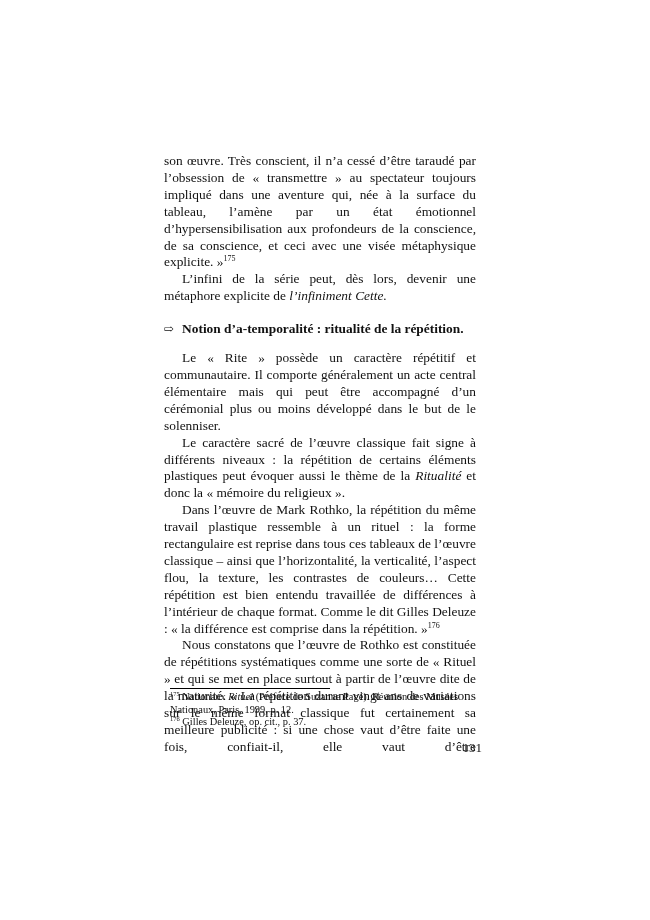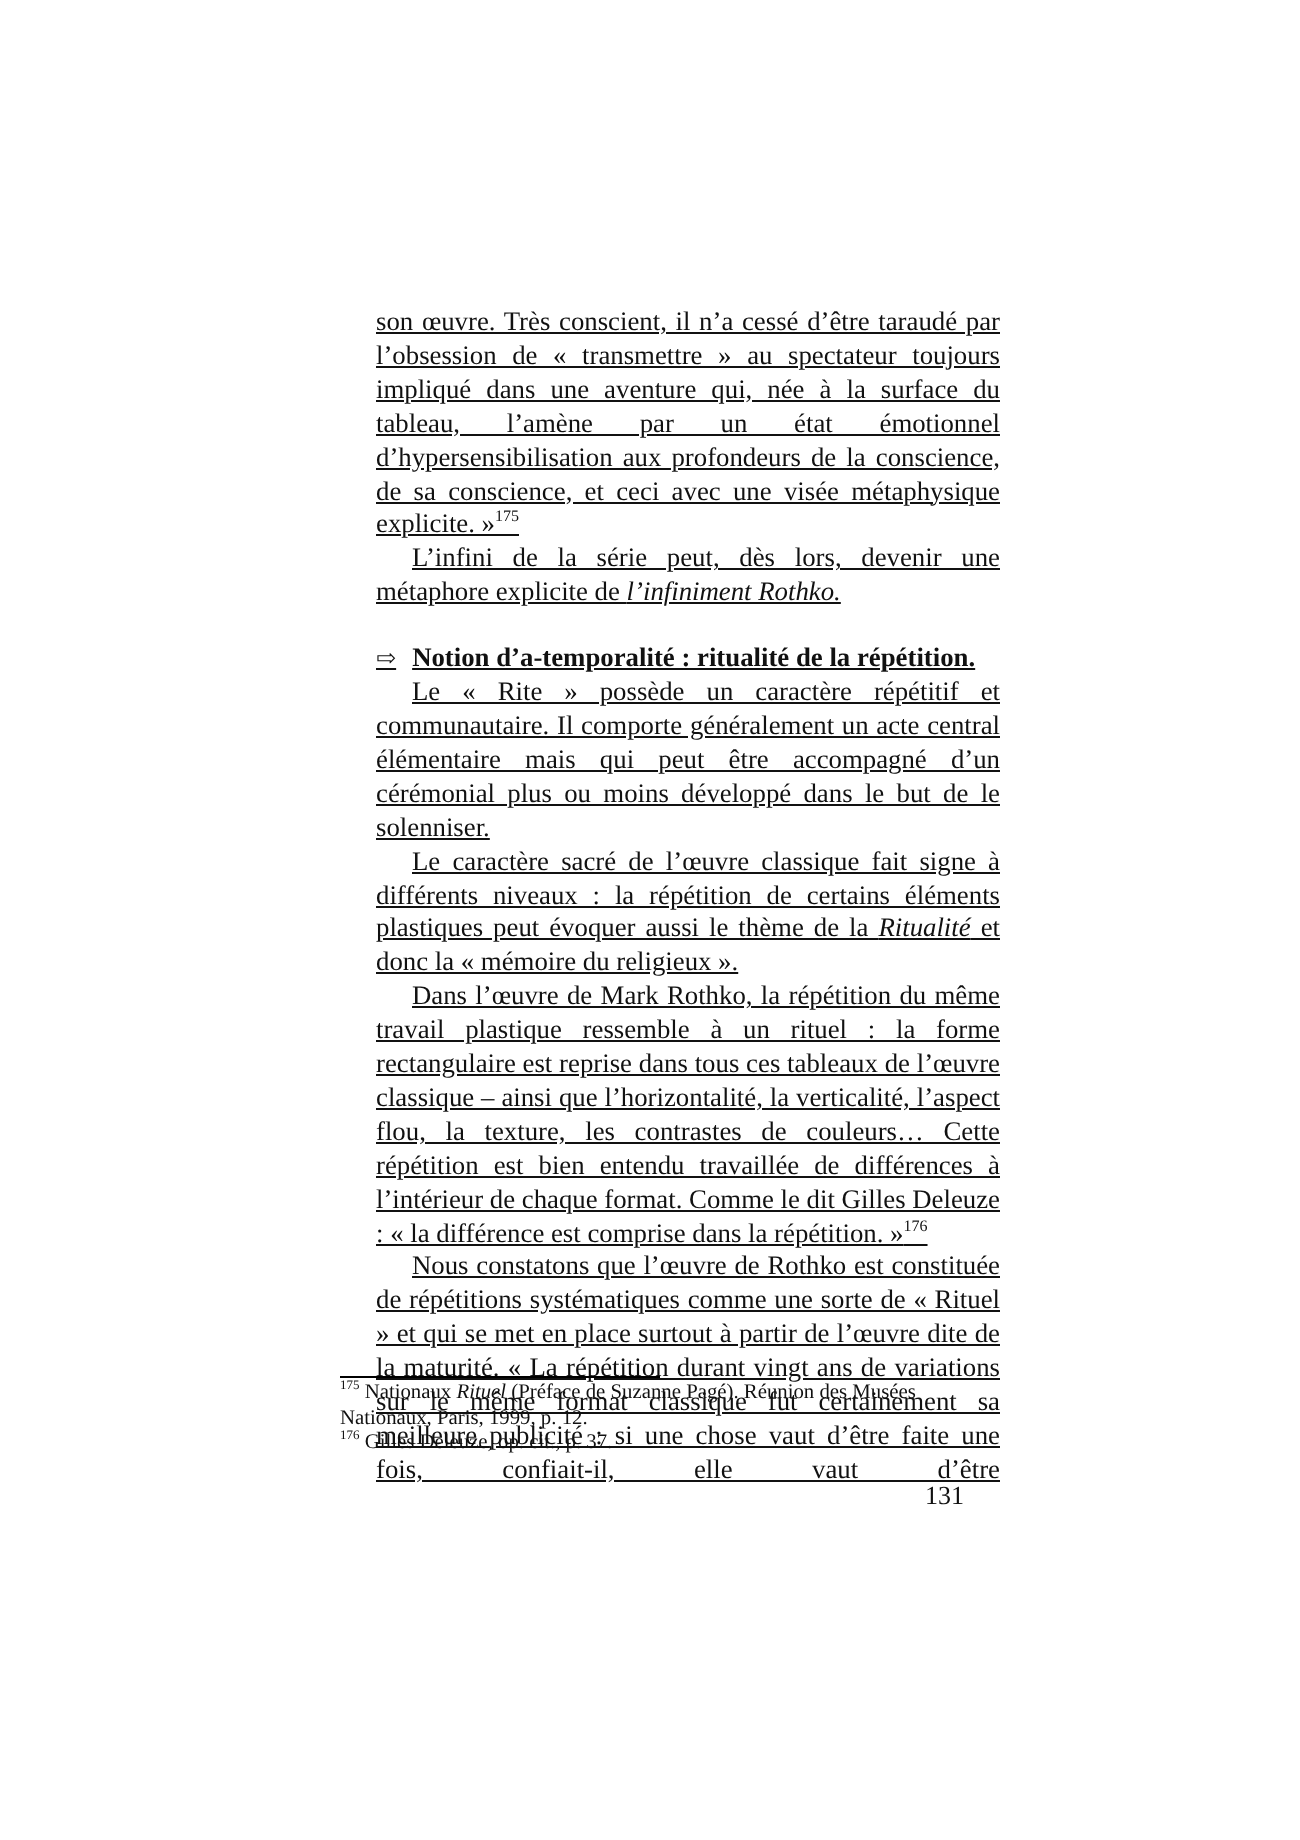--- a/index.html
+++ b/index.html
@@ -5,7 +5,7 @@
   html, body { margin:0; padding:0; background:#ffffff; }
   body { width:650px; height:920px; position:relative; overflow:hidden;
          font-family:"Liberation Serif", "DejaVu Serif", serif; color:#111; }
-  .page { position:absolute; left:188px; top:153px; width:312px;text-decoration:underline; }
+  .page { position:absolute; left:164px; top:153px; width:312px; }
   .p { font-size:13.4px; line-height:16.9px; text-align:justify; margin:0; }
   .p.indent { text-indent:18px; }
   .p.last-left { text-align-last:left; }

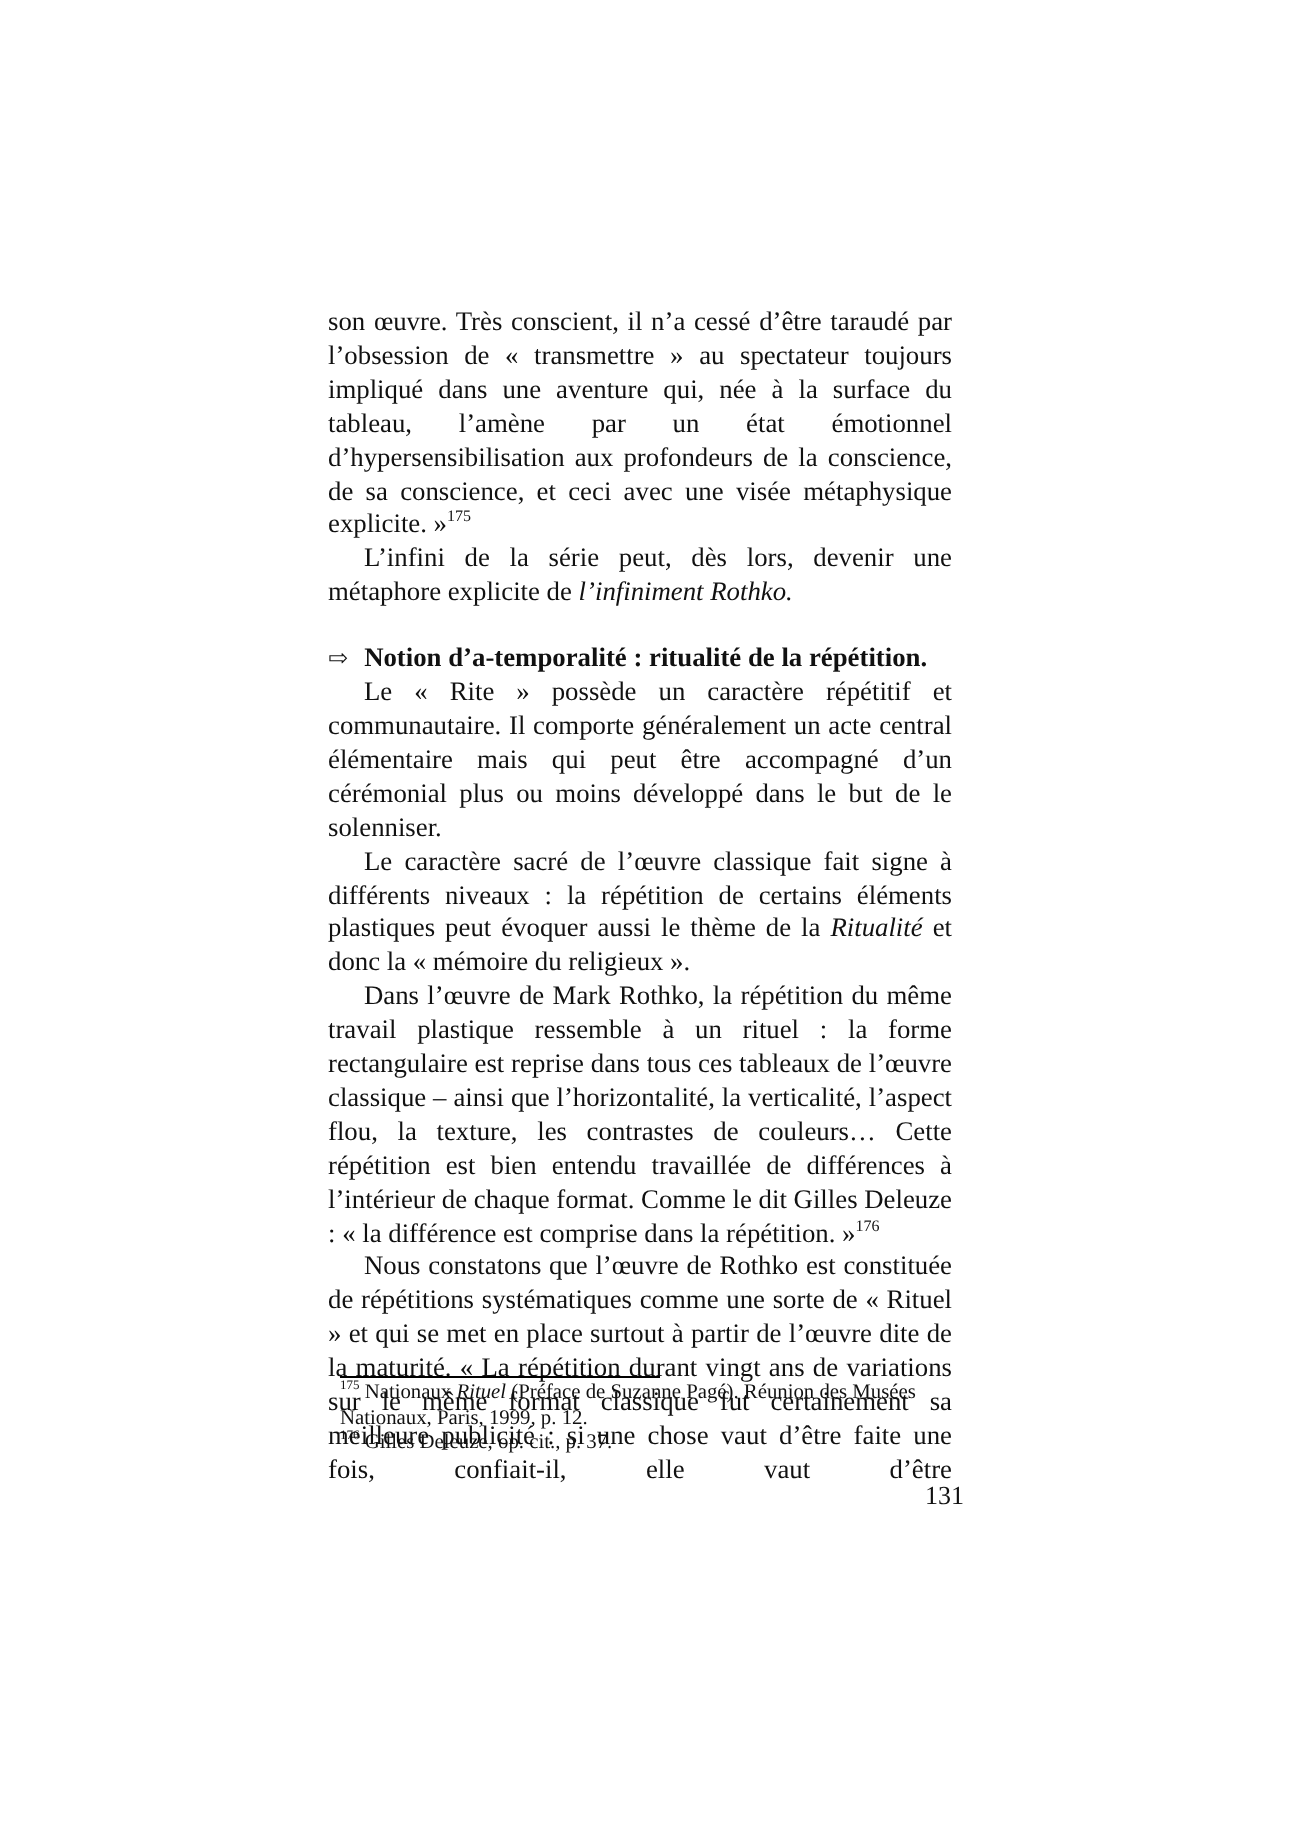--- a/index.html
+++ b/index.html
@@ -23,7 +23,7 @@
 <div class="page">
   <p class="p"><span>son œuvre. Très conscient, il n’a cessé d’être taraudé par l’obsession de « transmettre » au spectateur toujours impliqué dans une aventure qui, née à la surface du tableau, l’amène par un état émotionnel d’hypersensibilisation aux profondeurs de la conscience, de sa conscience, et ceci avec une visée métaphysique explicite. »</span><sup>175</sup></p>
 
-  <p class="p indent last-left"><span>L’infini de la série peut, dès lors, devenir une métaphore explicite de </span><i>l’infiniment Rothko.</i></p>
+  <p class="p indent last-left"><span>L’infini de la série peut, dès lors, devenir une métaphore explicite de </span><i>l’infiniment Cette.</i></p>
 
   <div class="heading"><span class="arrow">⇨</span><span>Notion d’a-temporalité : ritualité de la répétition.</span></div>
 

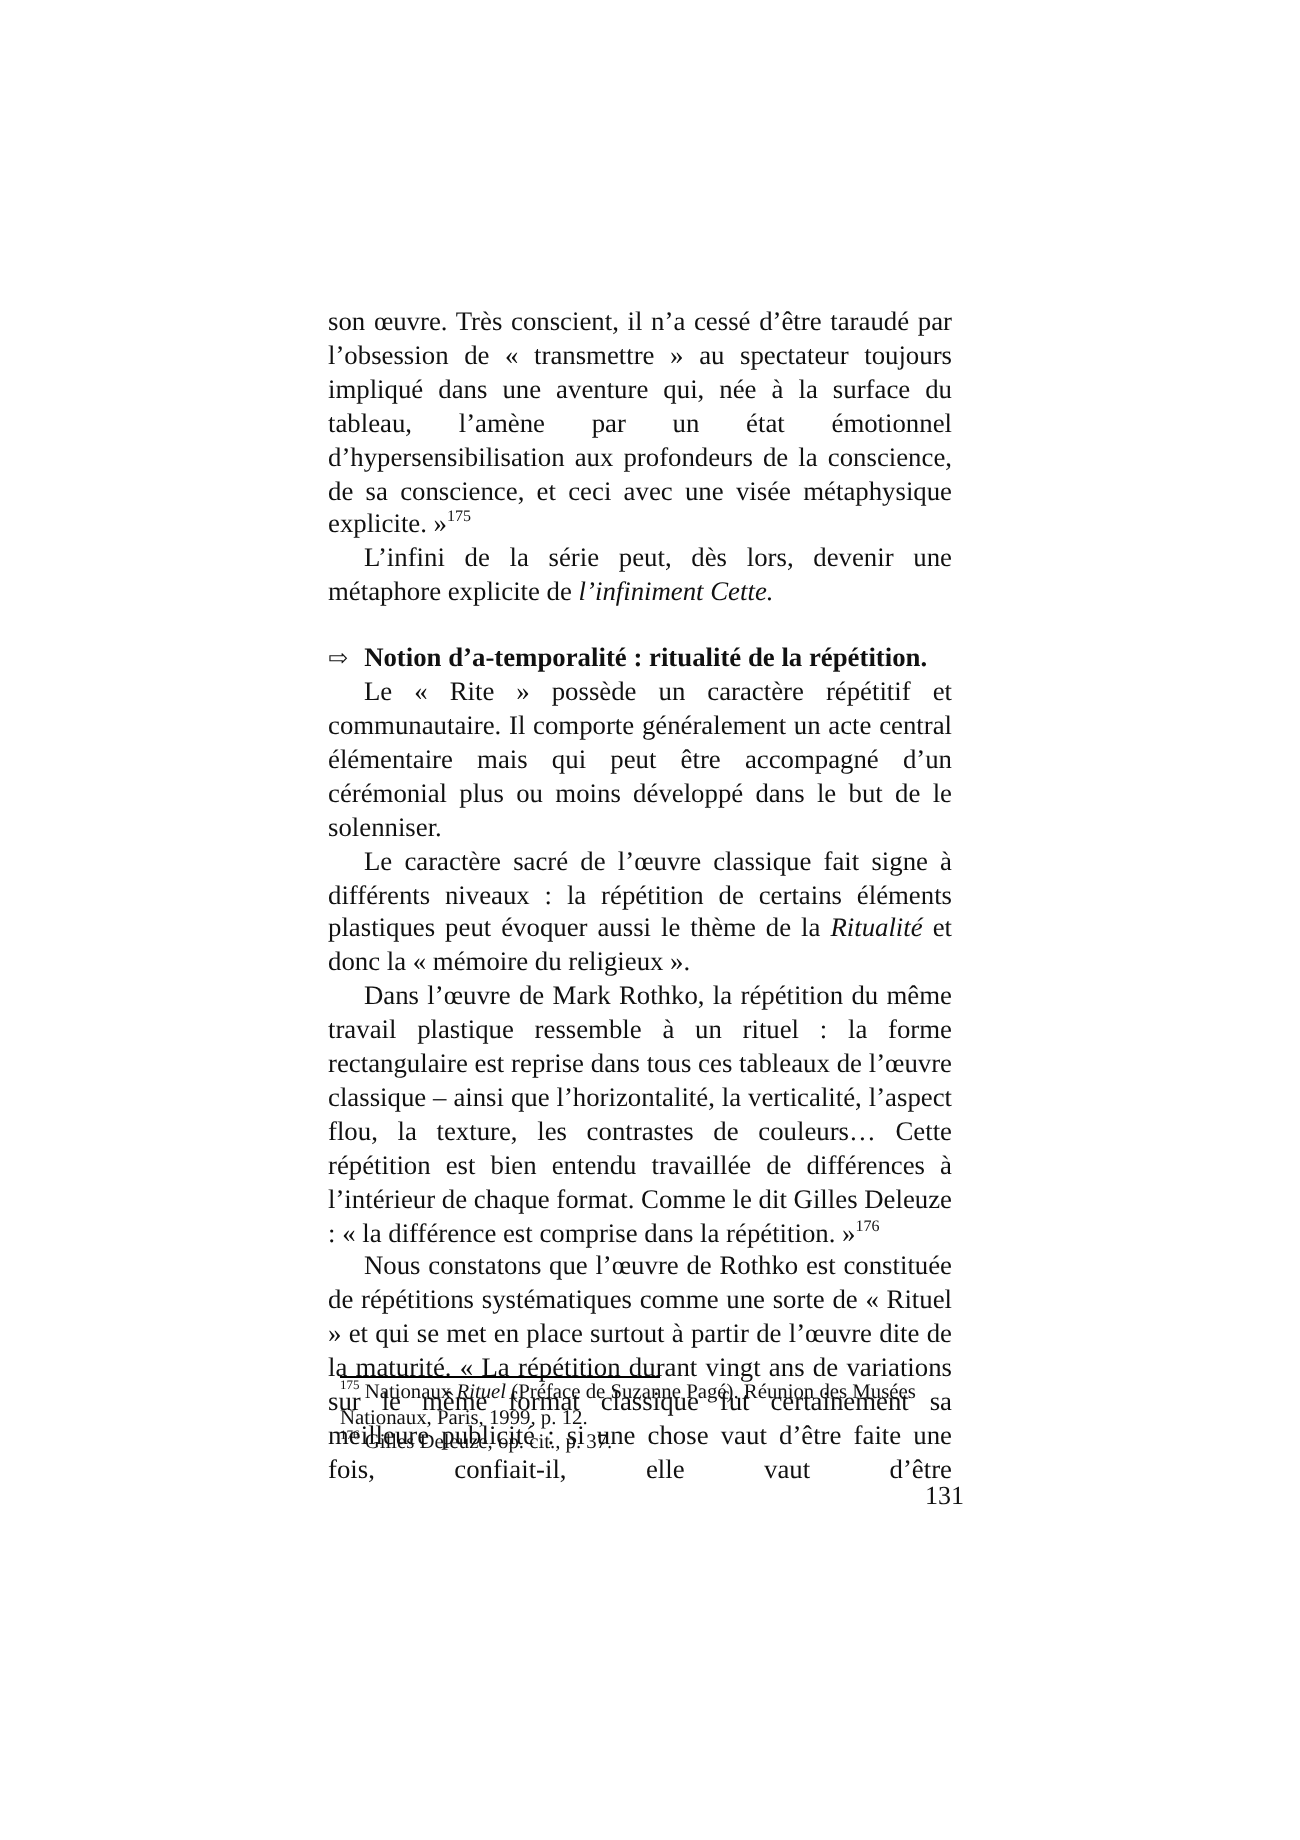--- a/index.html
+++ b/index.html
@@ -9,7 +9,7 @@
   .p { font-size:13.4px; line-height:16.9px; text-align:justify; margin:0; }
   .p.indent { text-indent:18px; }
   .p.last-left { text-align-last:left; }
-  .heading { font-size:13.4px; line-height:16.9px; font-weight:bold; margin:16px 0 0 0; }
+  .heading { font-size:13.4px; line-height:16.9px; font-weight:bold; margin:16px 0 12px 0; }
   .heading .arrow { font-weight:normal; margin-right:8px; font-size:12px; }
   sup { font-size:8px; line-height:0; vertical-align:super; }
   .rule { position:absolute; left:170px; top:688px; width:160px; border-top:1px solid #000; }

